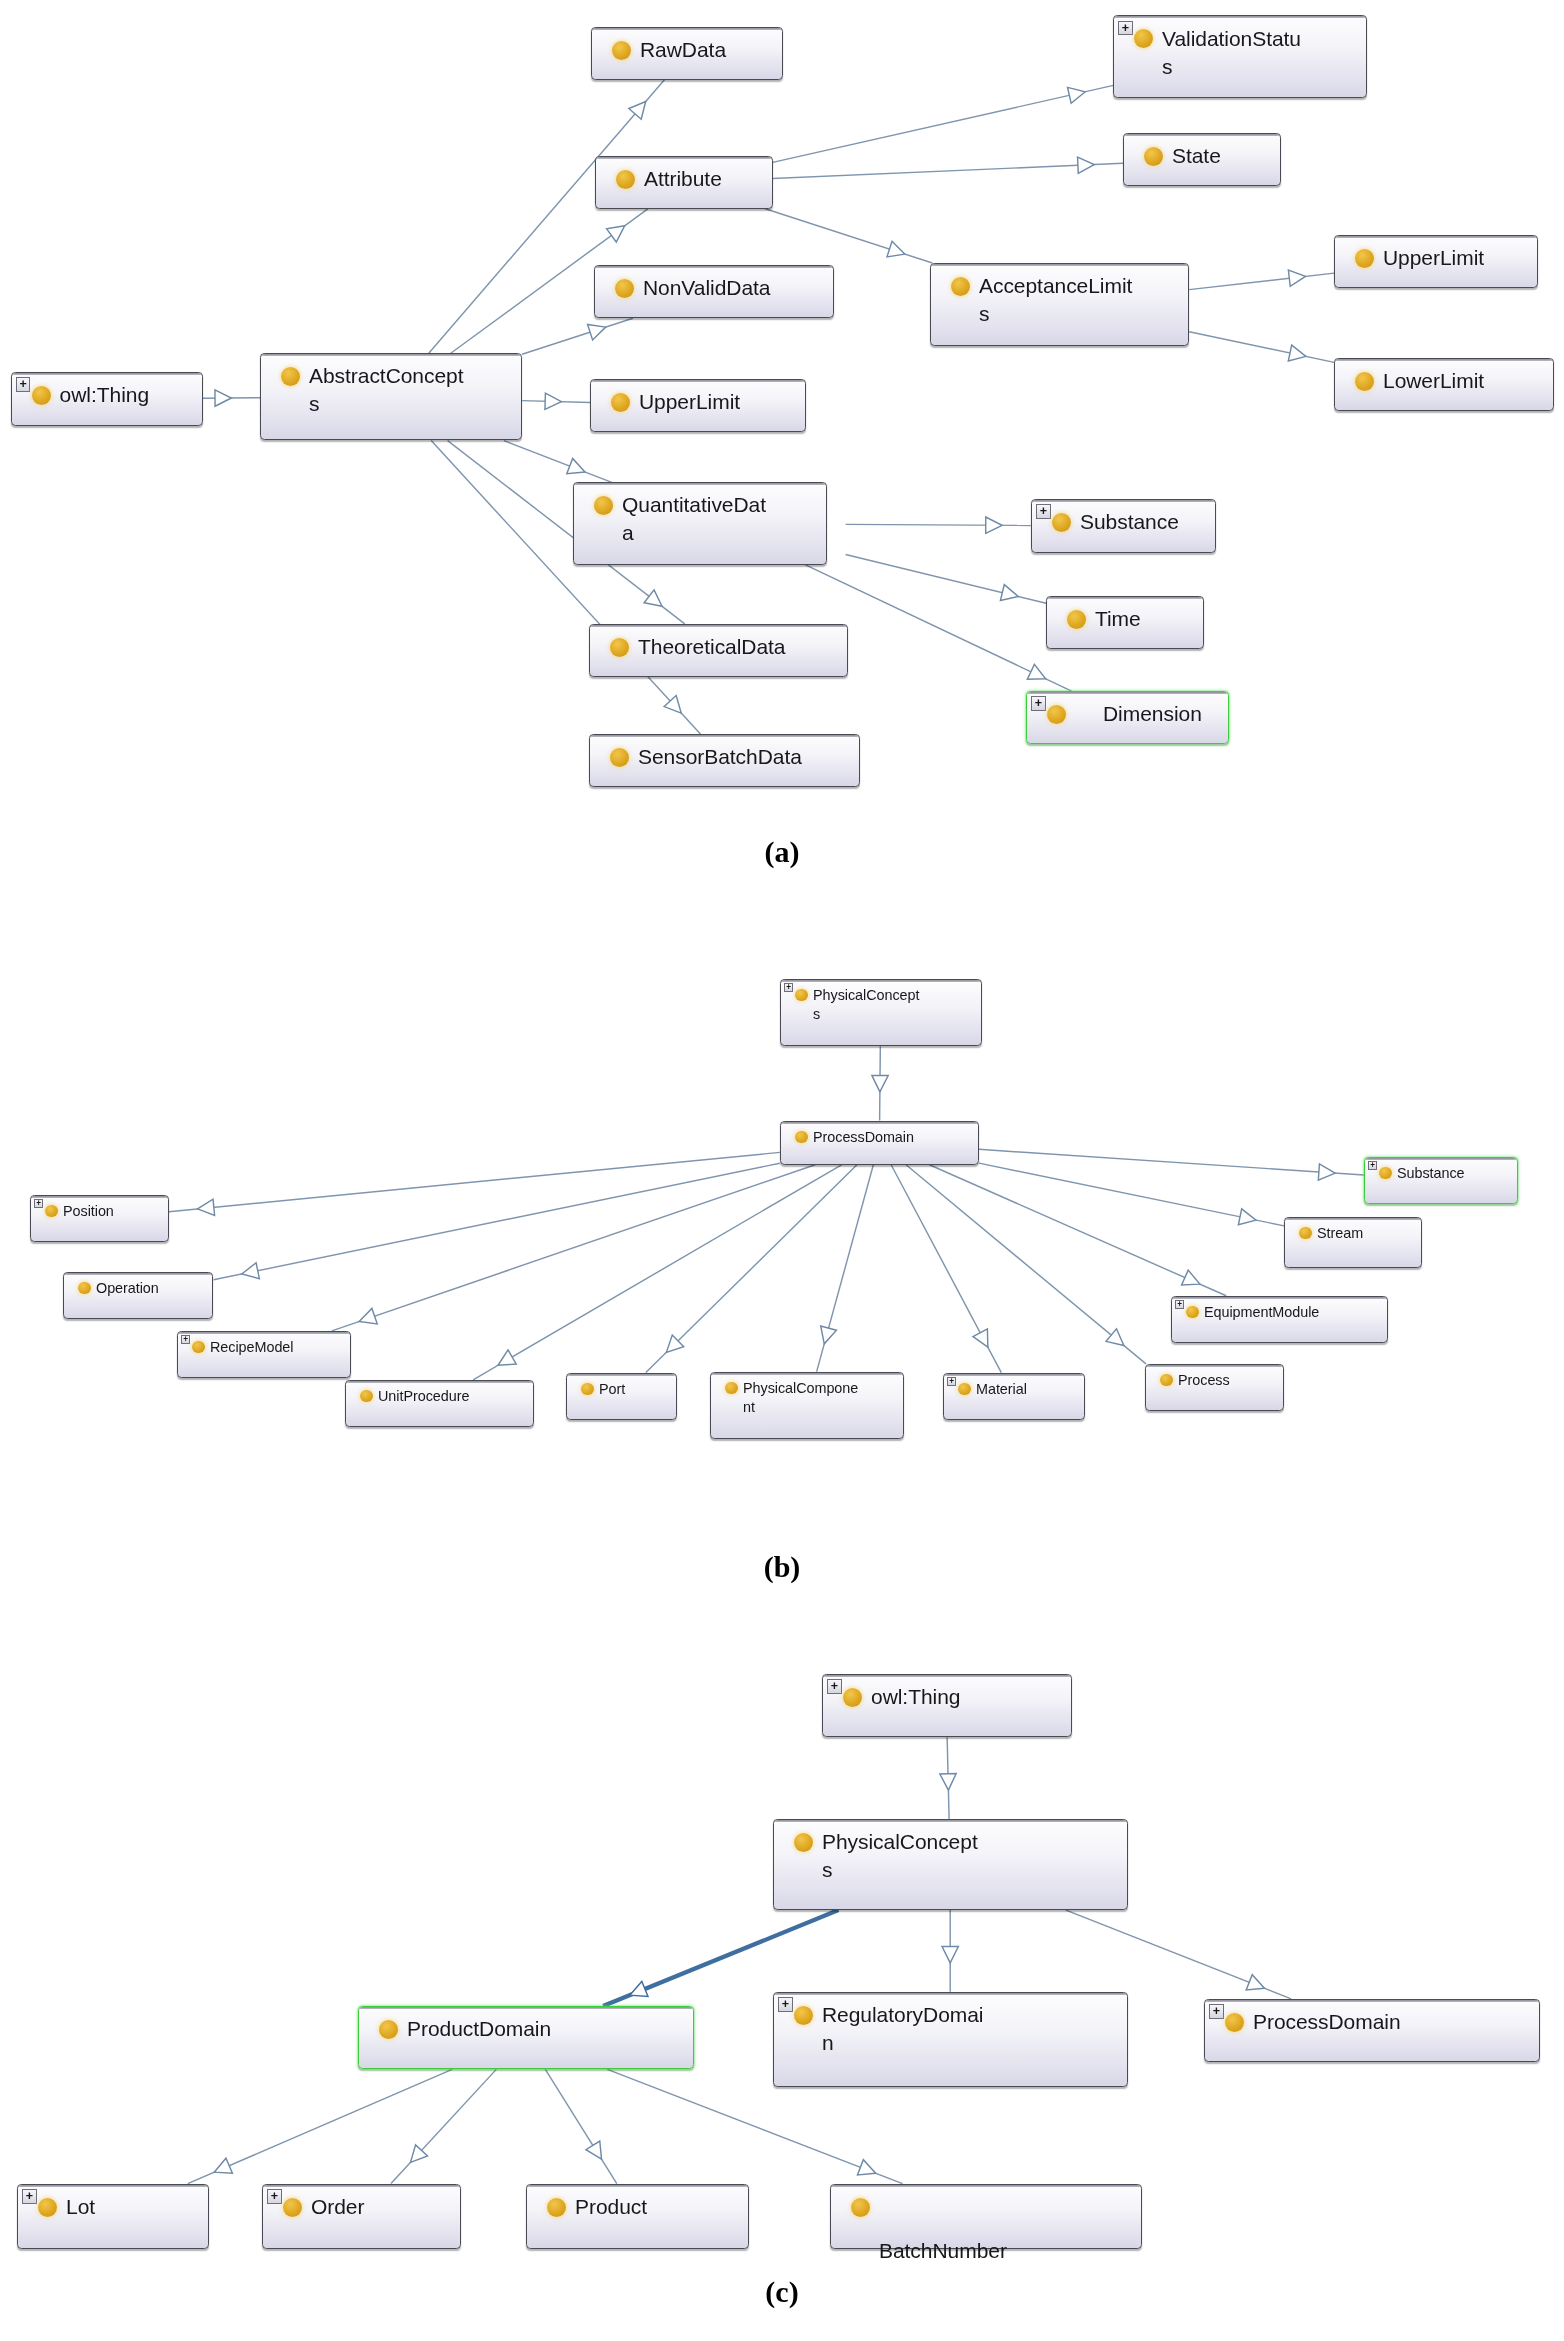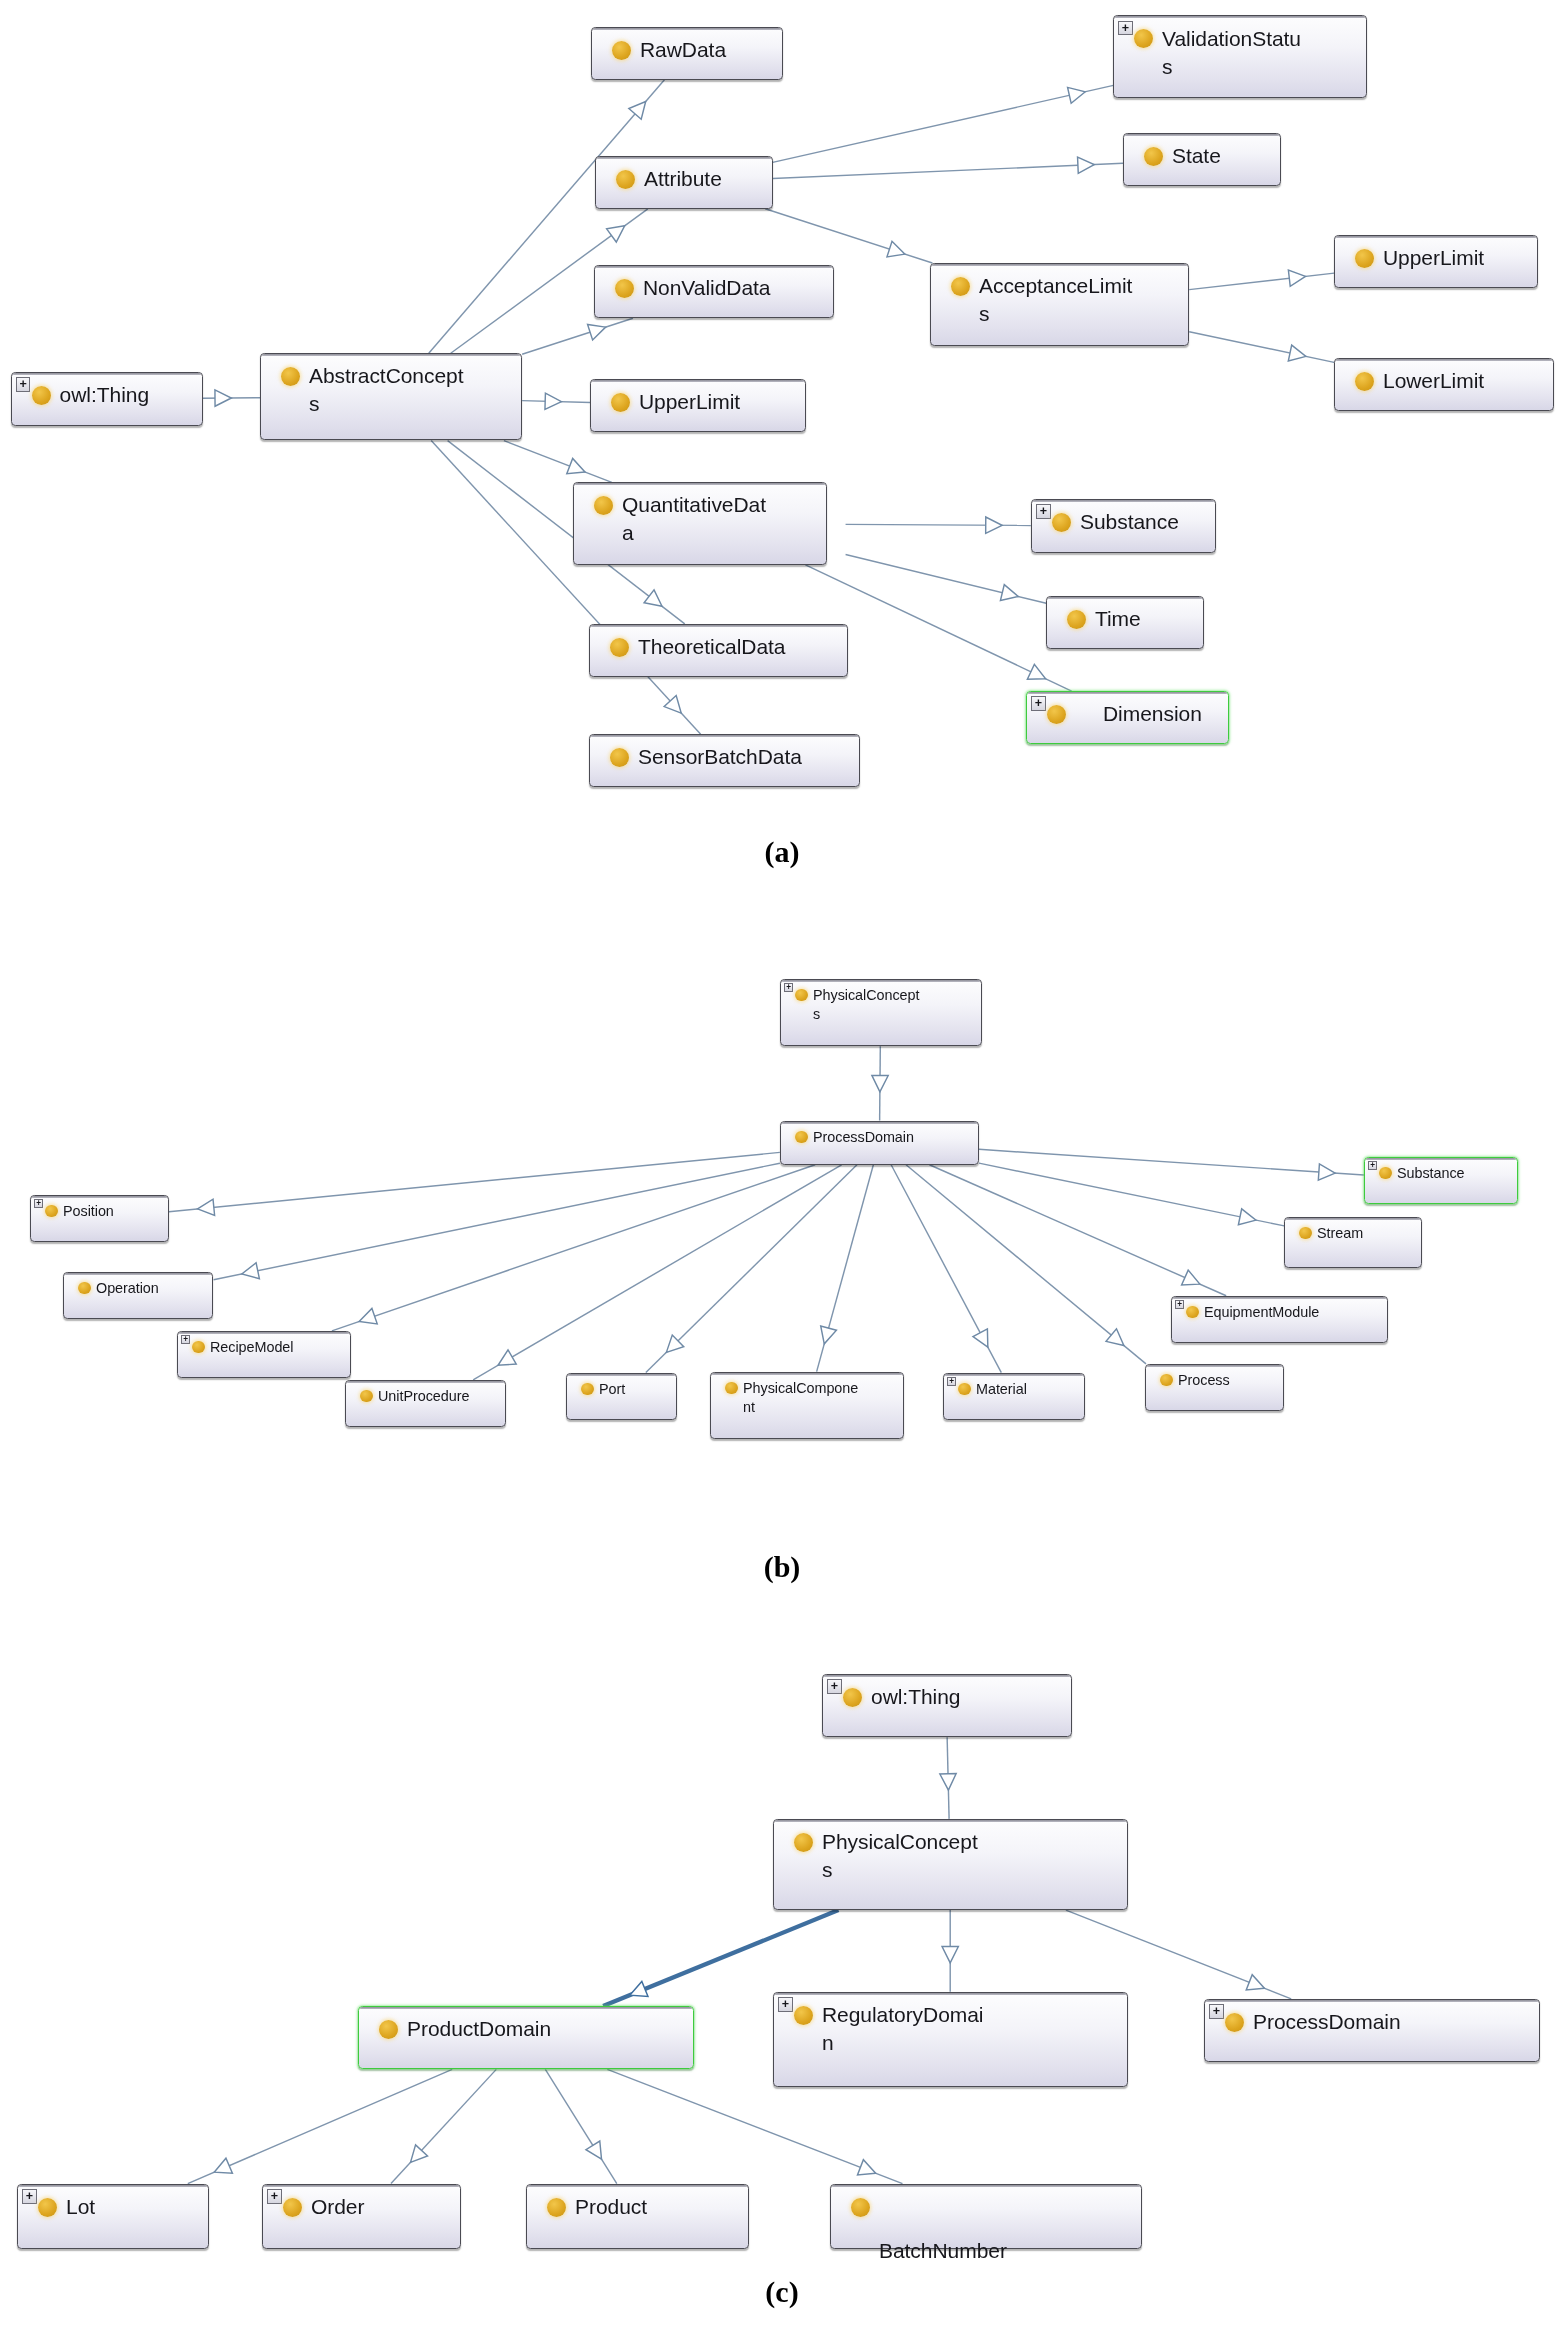--- a/index.html
+++ b/index.html
@@ -239,7 +239,7 @@
       <div class="bullet" style="width: 12.5px; height: 12.5px; left: 14.4px; top: 8.6px;"></div>
       <div class="label" style="font-size: 14.4px; left: 32px; top: 6.2px; right: 2.9px;">RecipeModel</div>
     </div>
-    <div class="node" style="left: 345px; top: 1380px; width: 161px; height: 47px;">
+    <div class="node" style="left: 345px; top: 1380px; width: 189px; height: 47px;">
       <div class="bullet" style="width: 12.5px; height: 12.5px; left: 14.4px; top: 8.6px;"></div>
       <div class="label" style="font-size: 14.4px; left: 32px; top: 6.2px; right: 2.9px;">UnitProcedure</div>
     </div>

